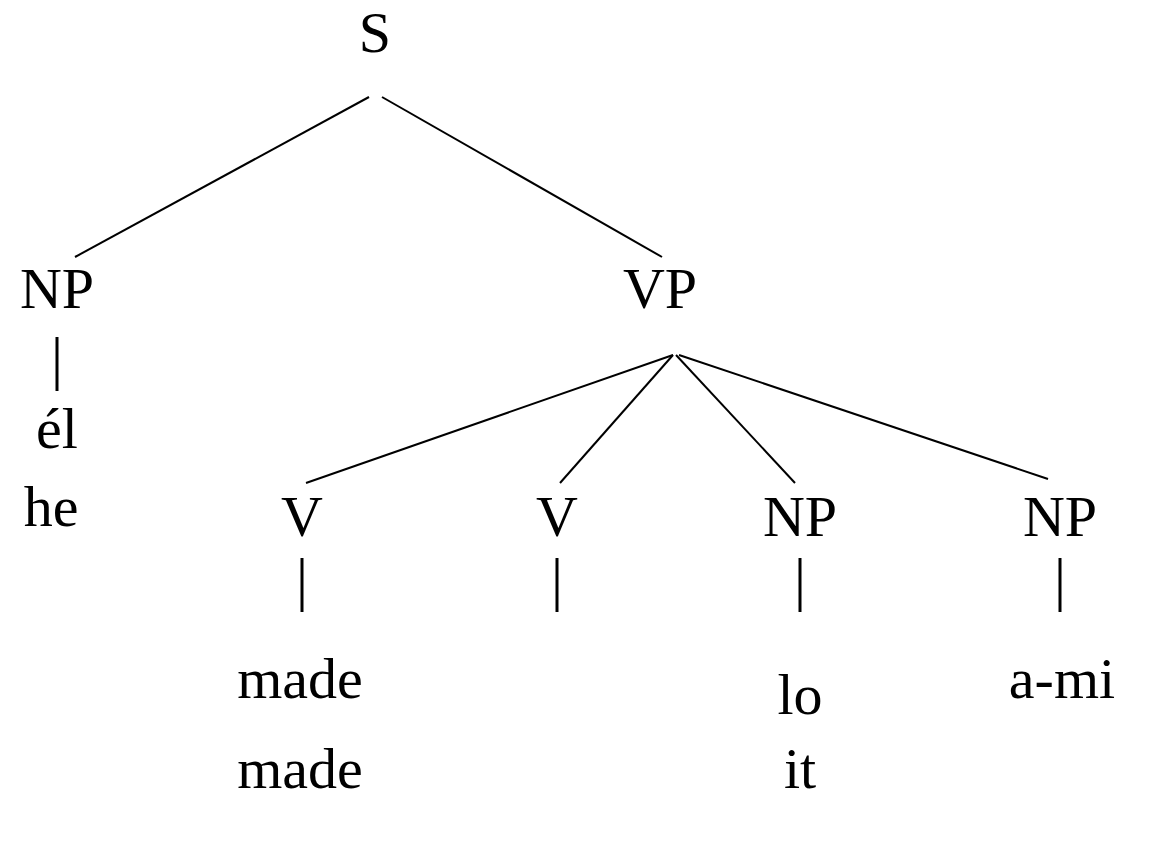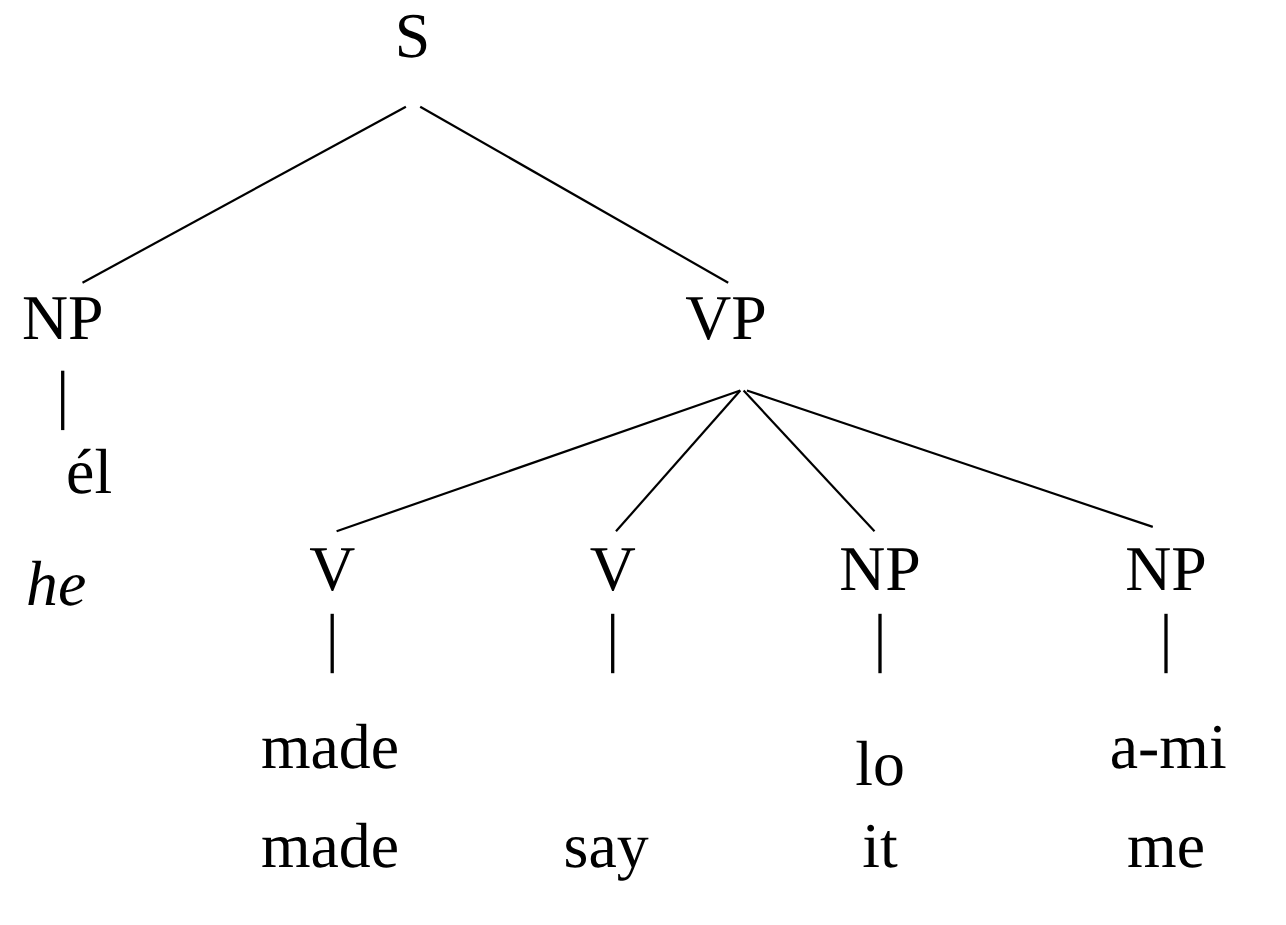--- a/index.html
+++ b/index.html
@@ -66,7 +66,7 @@
   <span class="node" style="left:57px; top:260px;">NP</span>
   <span class="node" style="left:660px; top:260px;">VP</span>
 
-  <span class="node" style="left:57px; top:400px;margin-left:24px;">él</span>
+  <span class="node" style="left:57px; top:400px;">él</span>
   <span class="node" style="left:51px; top:502px;font-style:italic;">he</span>
 
   <span class="node" style="left:302px; top:488px;">V</span>

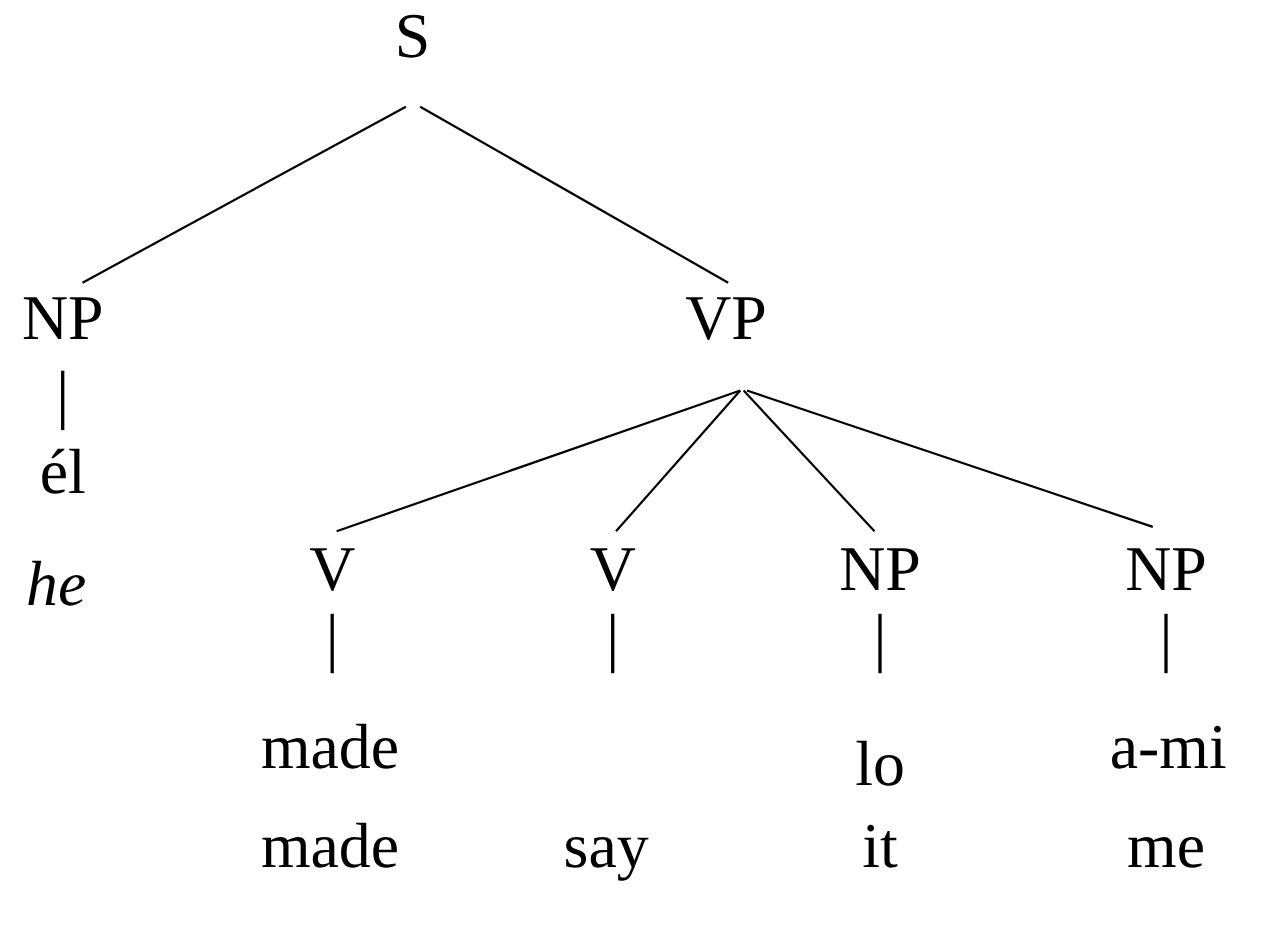--- a/index.html
+++ b/index.html
@@ -67,7 +67,7 @@
   <span class="node" style="left:660px; top:260px;">VP</span>
 
   <span class="node" style="left:57px; top:400px;">él</span>
-  <span class="node" style="left:51px; top:502px;font-style:italic;">he</span>
+  <span class="node" style="left:51px; top:478px;">he</span>
 
   <span class="node" style="left:302px; top:488px;">V</span>
   <span class="node" style="left:557px; top:488px;">V</span>

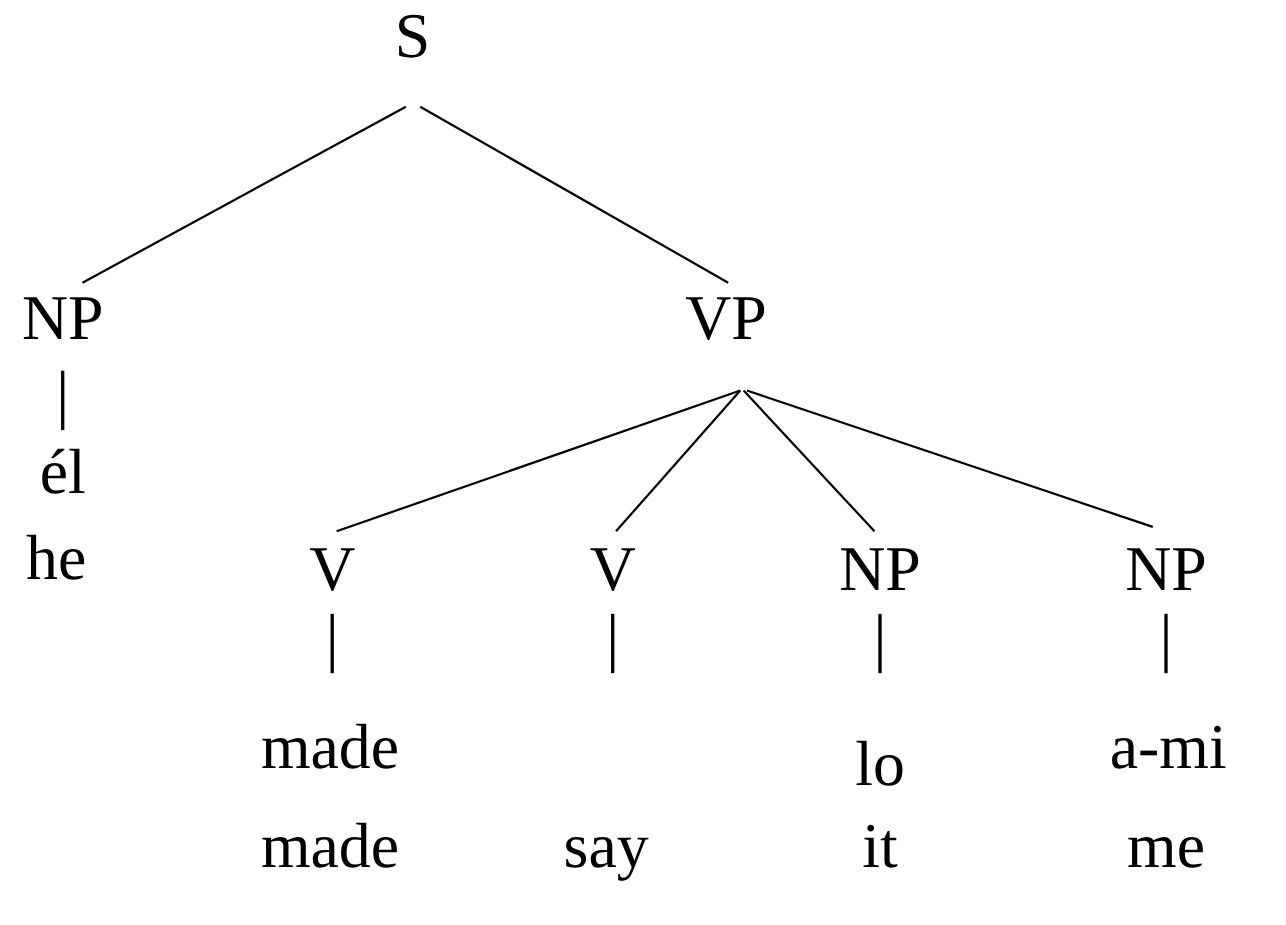--- a/index.html
+++ b/index.html
@@ -79,7 +79,6 @@
   <span class="node" style="left:1062px; top:650px;">a-mi</span>
 
   <span class="node" style="left:300px; top:740px;">made</span>
-  <span class="node" style="left:551px; top:740px;">say</span>
   <span class="node" style="left:800px; top:740px;">it</span>
   <span class="node" style="left:1060px; top:740px;">me</span>
 

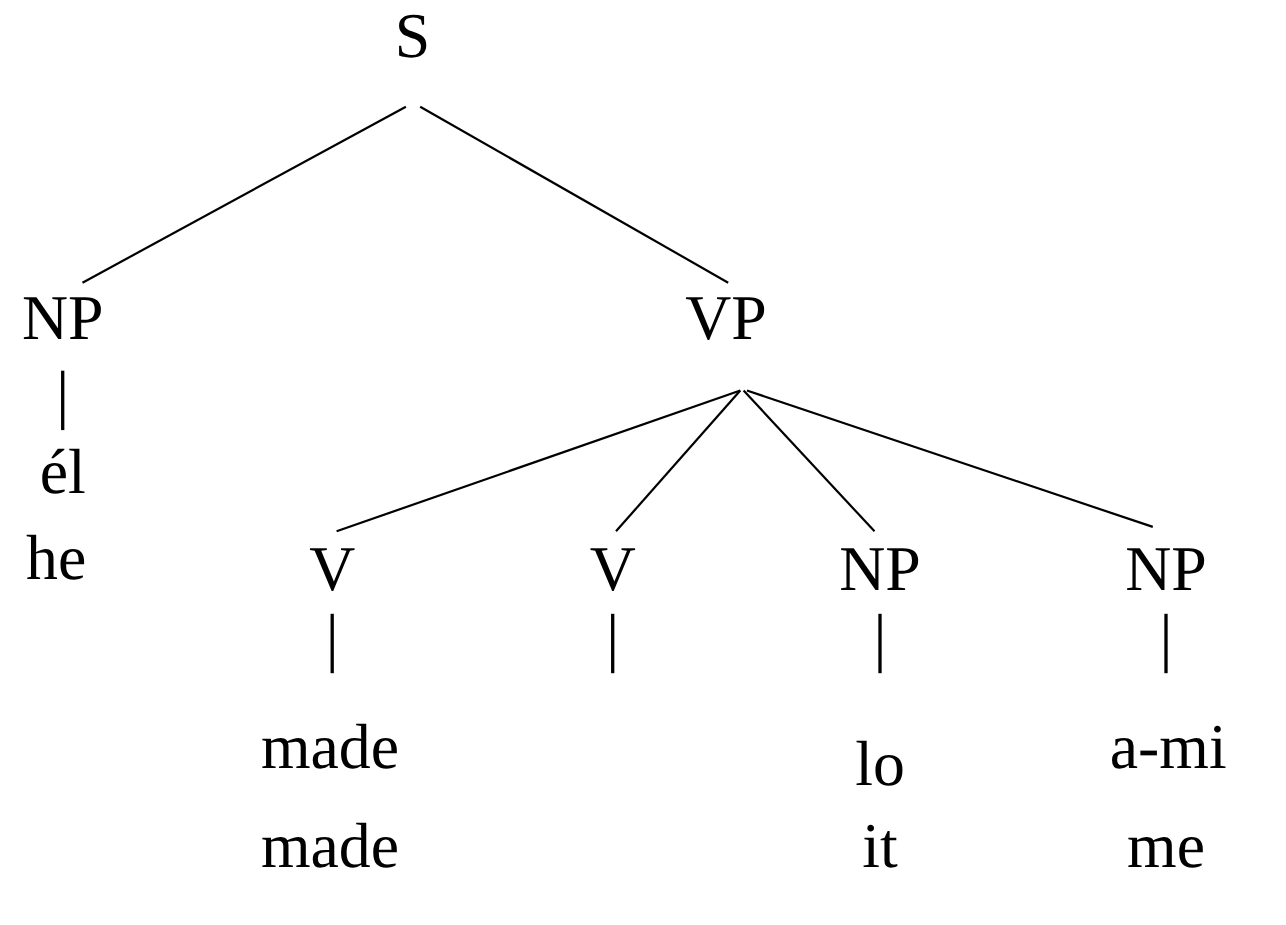--- a/index.html
+++ b/index.html
@@ -80,7 +80,6 @@
 
   <span class="node" style="left:300px; top:740px;">made</span>
   <span class="node" style="left:800px; top:740px;">it</span>
-  <span class="node" style="left:1060px; top:740px;">me</span>
 
 </div>
 

